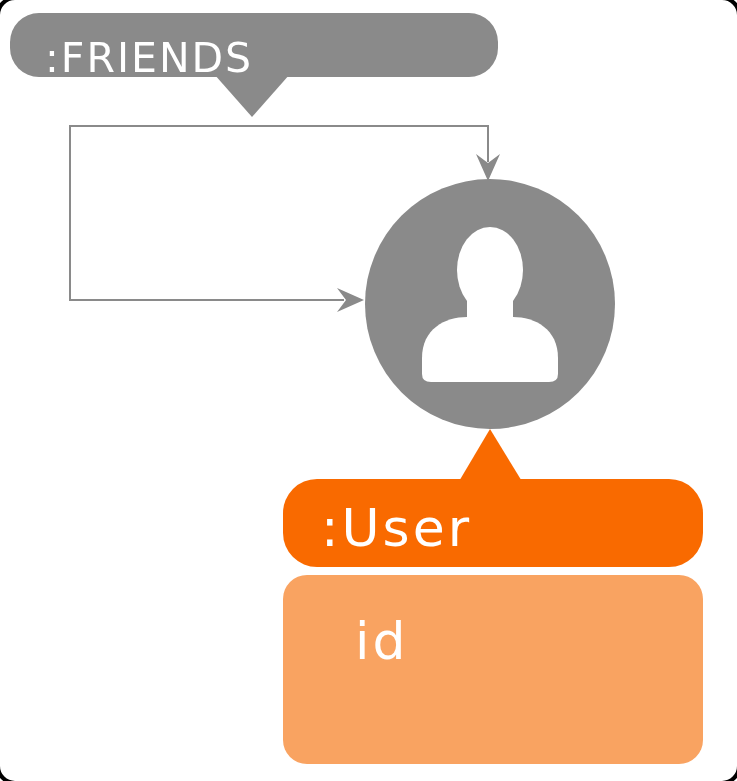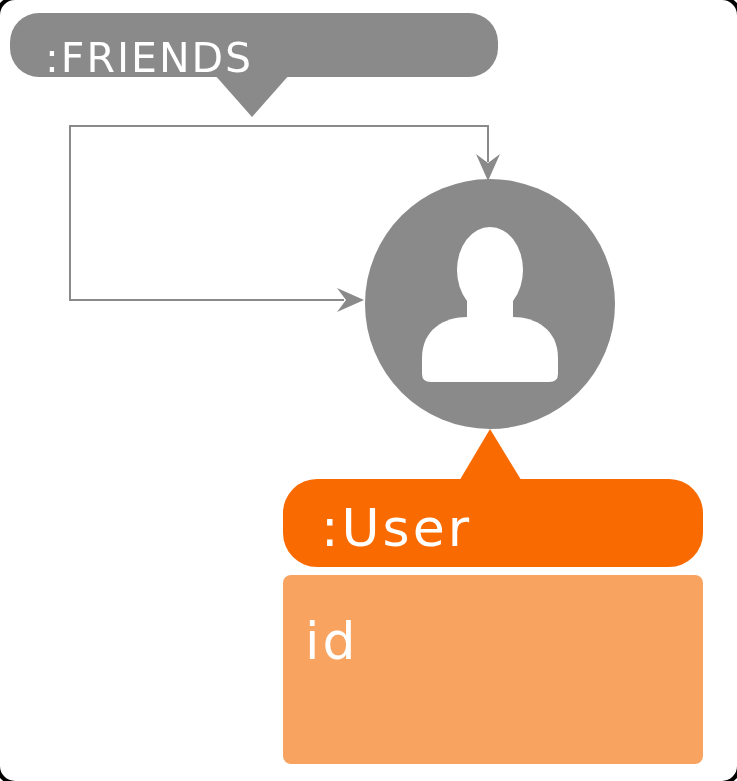--- a/index.html
+++ b/index.html
@@ -44,11 +44,11 @@
     left: 283px; top: 575px;
     width: 420px; height: 189px;
     background: #F9A361;
-    border-radius: 8px;
+    border-radius: 24px;
     font-size: 52px;
     letter-spacing: 3px;
     display: block;
-    padding: 32px 0 0 22px;
+    padding: 32px 0 0 72px;
     line-height: 68px;
   }
   .prop-line { white-space: nowrap; }

